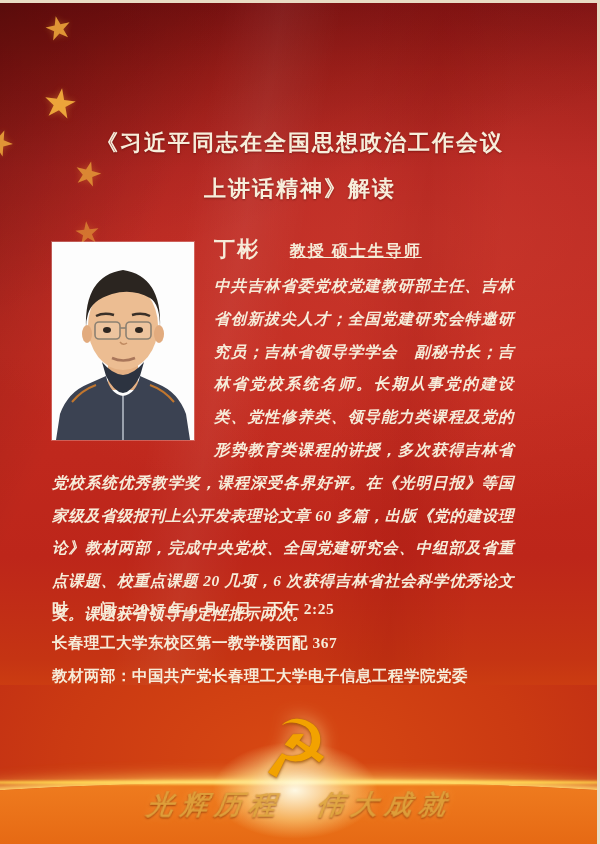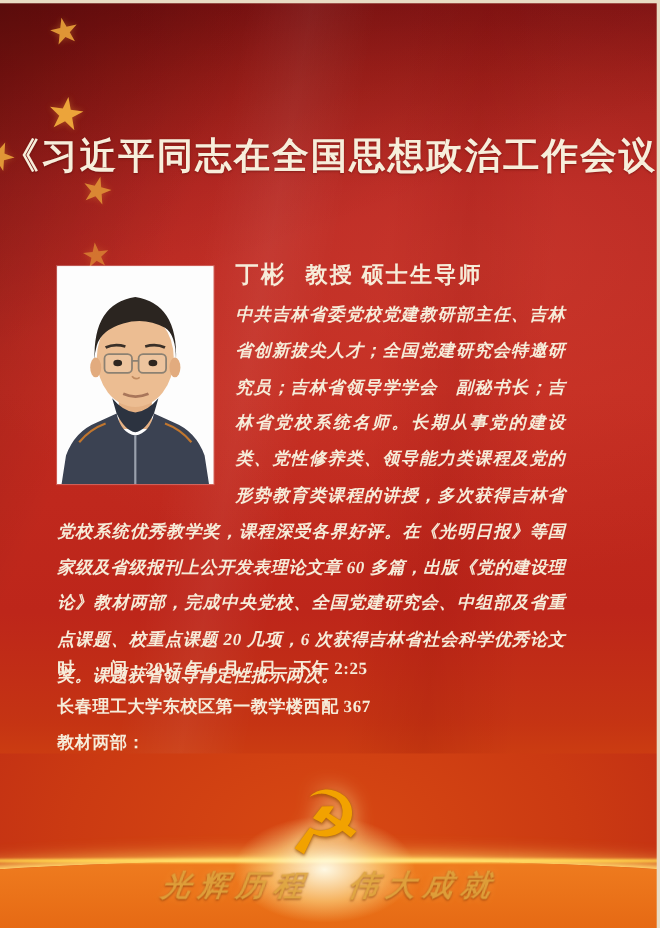--- a/index.html
+++ b/index.html
@@ -26,7 +26,7 @@
   .star4{left:73px;top:158px;font-size:33px;transform:rotate(14deg);opacity:.78;}
   .star5{left:74px;top:218px;font-size:30px;transform:rotate(-6deg);opacity:.62;}
   .title{position:absolute;top:120px;left:0;right:0;text-align:center;color:#f7eedb;
-    font-size:33px;font-weight:700;letter-spacing:2px;line-height:46px;z-index:3;
+    font-size:22px;font-weight:700;letter-spacing:2px;line-height:46px;z-index:3;
     text-shadow:0 1px 2px rgba(60,0,0,.4);}
   .content{position:absolute;top:234px;left:52px;width:462px;color:#f6ecd9;z-index:3;}
   .photo{float:left;width:142px;height:198px;margin:8px 20px 14px 0;background:#fff;

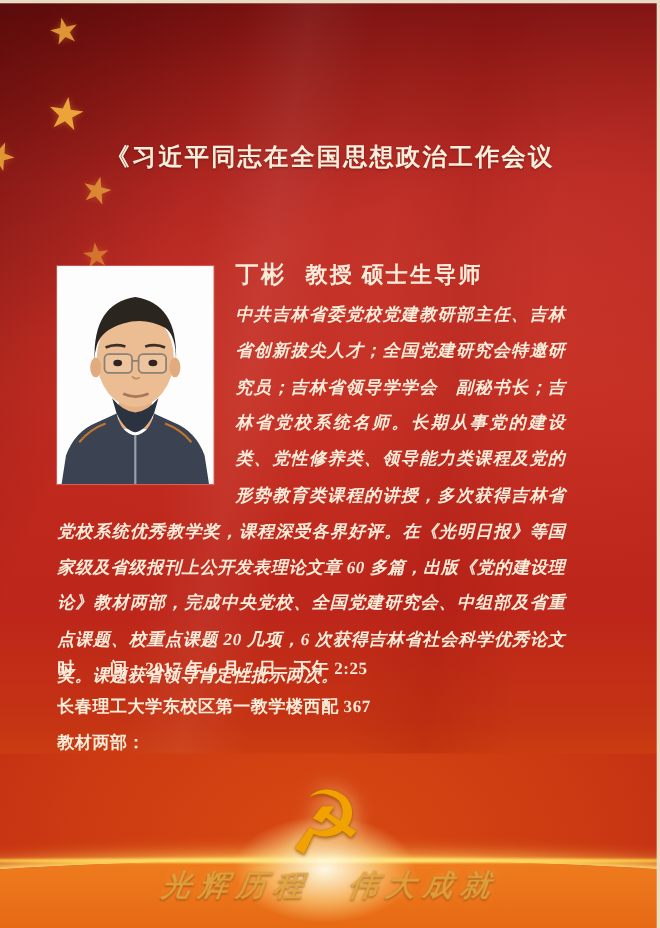--- a/index.html
+++ b/index.html
@@ -77,6 +77,7 @@
 
   <div class="title">
     <div>《习近平同志在全国思想政治工作会议</div>
+    <div>上讲话精神》解读</div>
   </div>
 
   <div class="content">

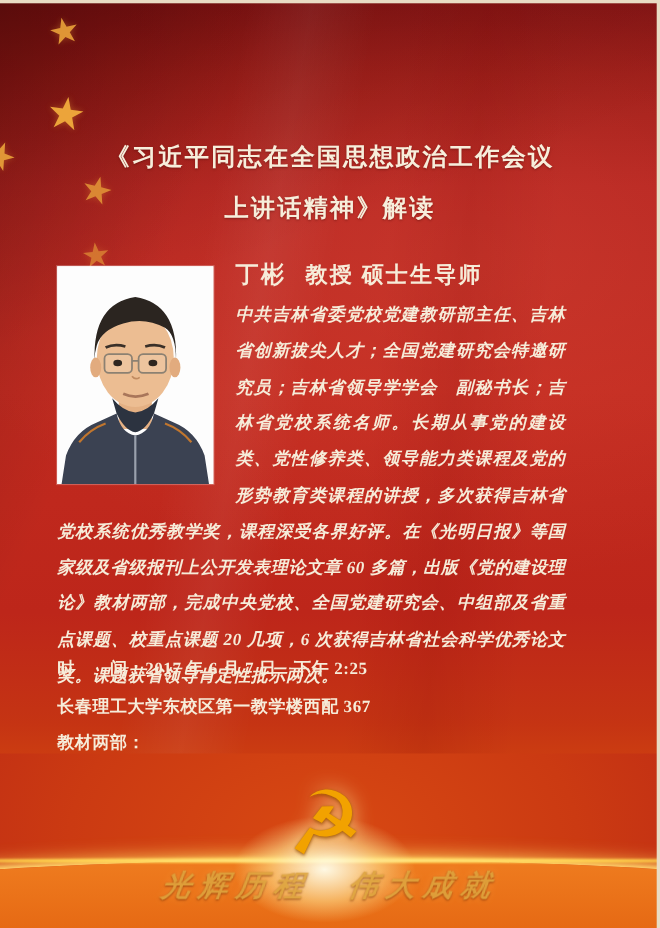--- a/index.html
+++ b/index.html
@@ -33,7 +33,7 @@
     box-shadow:0 0 0 1px rgba(255,255,255,.25);}
   .speaker-line{font-size:15px;line-height:30px;margin:0 0 4px 0;}
   .speaker-name{font-size:21px;font-weight:700;letter-spacing:2px;}
-  .speaker-titles{font-size:20px;font-weight:600;margin-left:14px;letter-spacing:2px;}
+  .speaker-titles{font-size:16px;font-weight:600;margin-left:26px;letter-spacing:2px;text-decoration:underline;}
   .bio{font-size:15.5px;font-weight:600;line-height:32.8px;text-align:justify;letter-spacing:.5px;margin:0;font-style:italic;}
   .details{position:absolute;top:592px;left:52px;width:480px;color:#f6ecd9;z-index:3;}
   .detail-row{display:flex;font-size:15.5px;font-weight:600;line-height:33.5px;letter-spacing:.5px;}

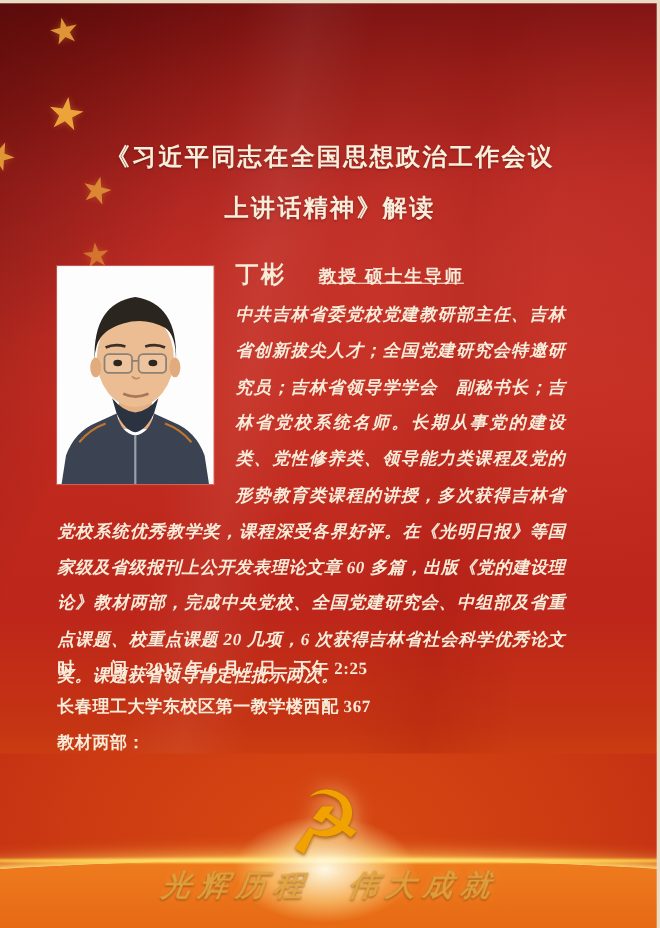--- a/index.html
+++ b/index.html
@@ -120,6 +120,7 @@
     </div>
     <div class="detail-row">
       <span class="detail-label">教材两部：</span>
+      <span class="detail-value">中国共产党长春理工大学电子信息工程学院党委</span>
     </div>
   </div>
 

